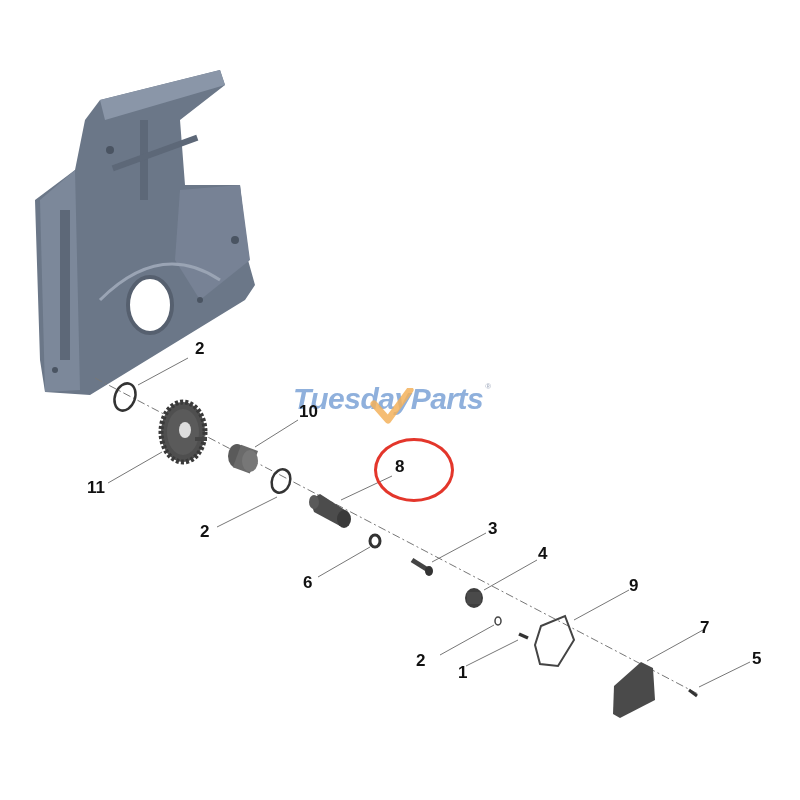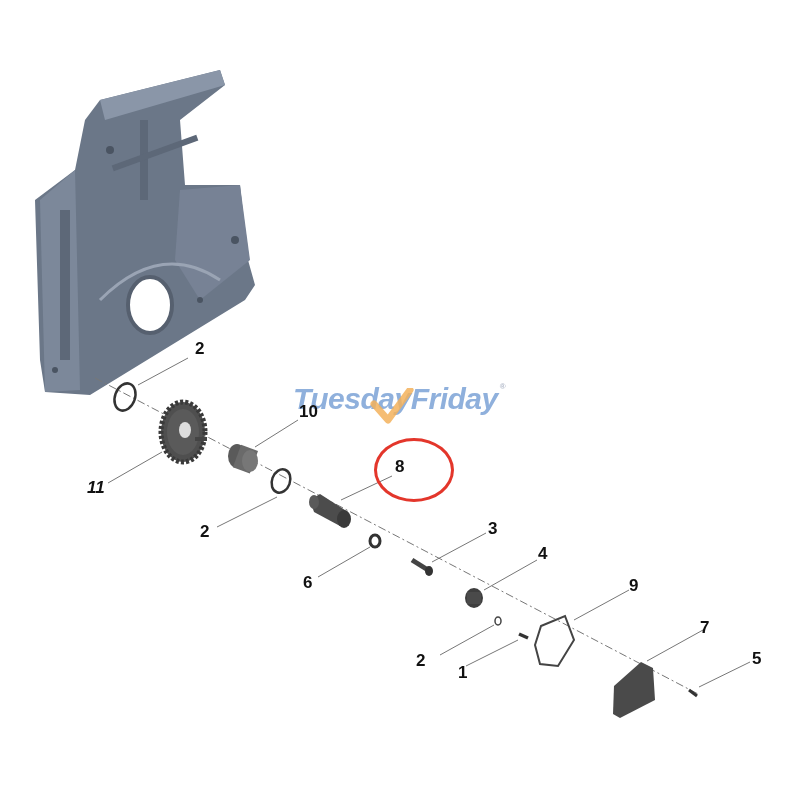--- a/index.html
+++ b/index.html
@@ -103,7 +103,7 @@
   </svg>
 
   <div class="logo">
-    <span>Tuesday</span><span>Friday</span><span class="reg">®</span>
+    <span>Tuesday</span><span>Parts</span><span class="reg">®</span>
   </div>
   <svg style="position:absolute;left:370px;top:388px;" width="44" height="36">
     <path d="M4,16 L18,32 L40,2" stroke="#f3b25c" stroke-width="7" fill="none" stroke-linecap="round" stroke-linejoin="round" opacity="0.85"></path>

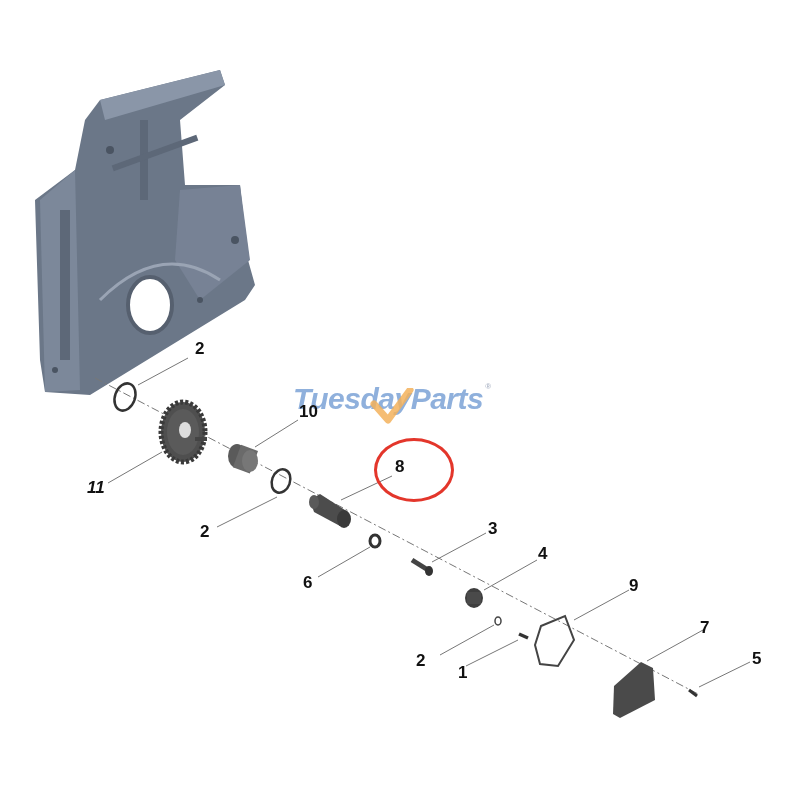--- a/index.html
+++ b/index.html
@@ -113,7 +113,7 @@
 
   <span class="callout" style="left:195px;top:340px;">2</span>
   <span class="callout" style="left:299px;top:403px;">10</span>
-  <span class="callout" style="left:87px;top:479px;font-style:italic;">11</span>
+  <span class="callout" style="left:87px;top:479px;">11</span>
   <span class="callout" style="left:200px;top:523px;">2</span>
   <span class="callout" style="left:395px;top:458px;">8</span>
   <span class="callout" style="left:303px;top:574px;">6</span>

